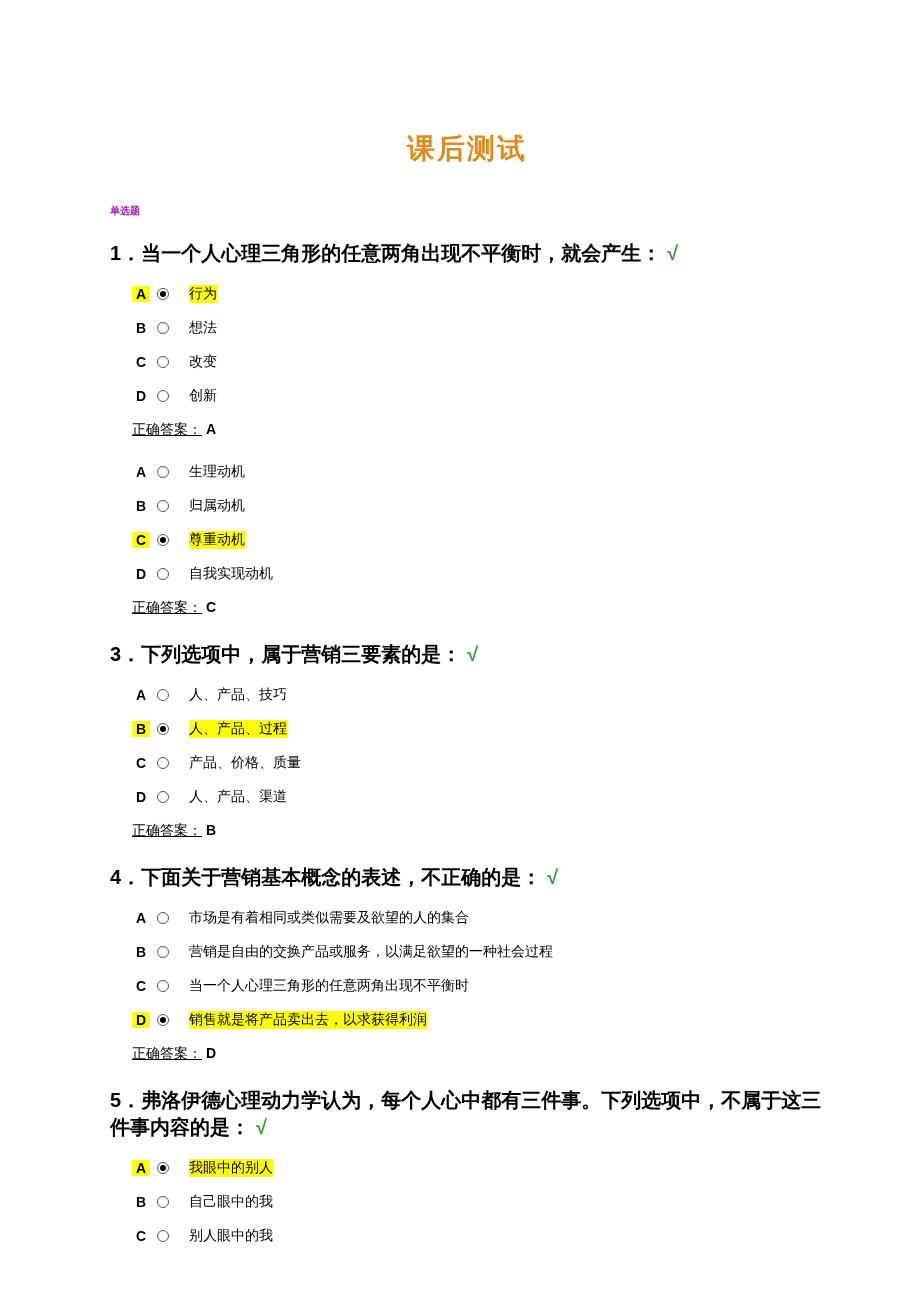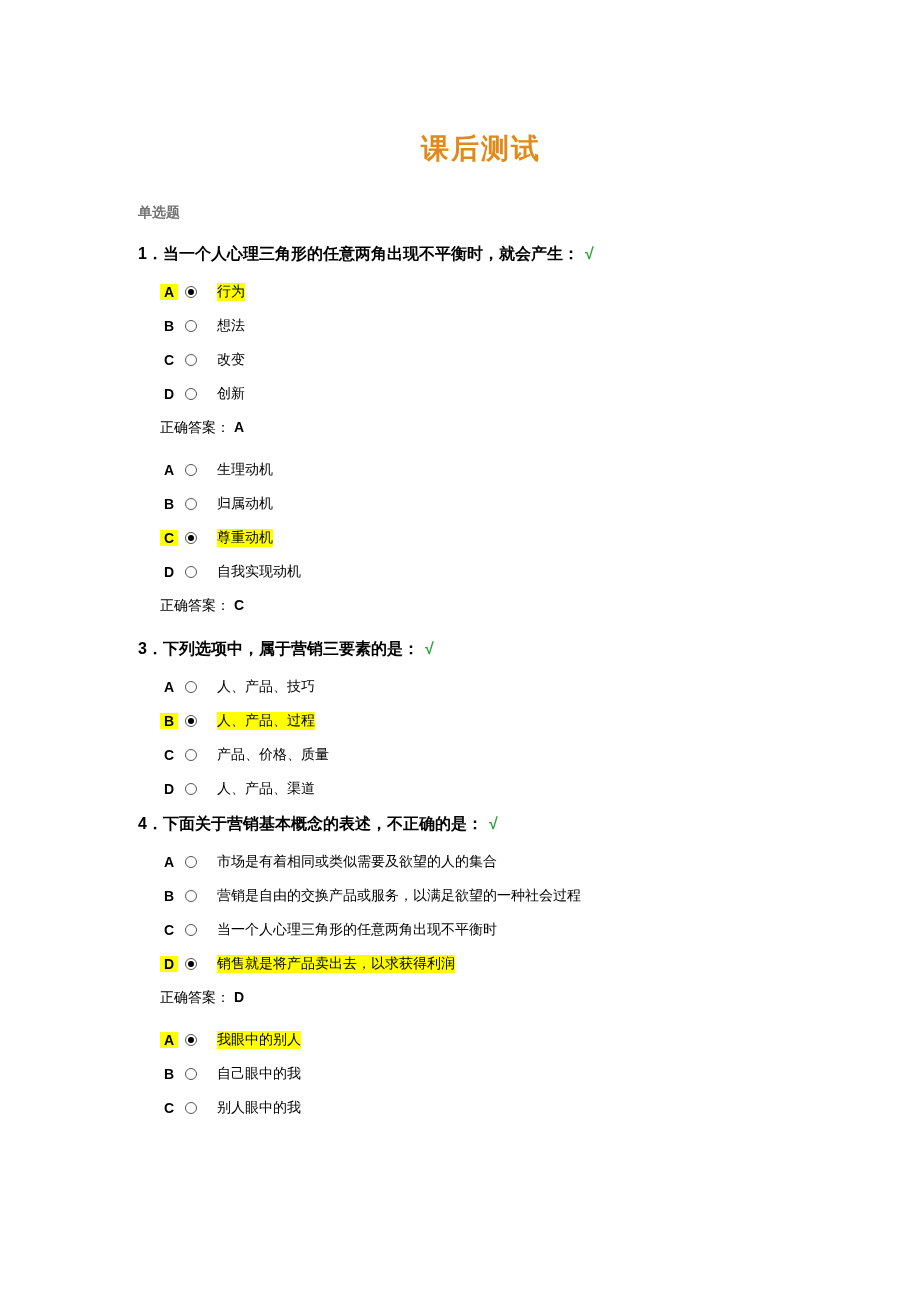--- a/index.html
+++ b/index.html
@@ -13,7 +13,6 @@
   }
   .page {
     padding: 130px 96px 40px 110px;
-    margin-left: 28px;
   }
   .title {
     text-align: center;

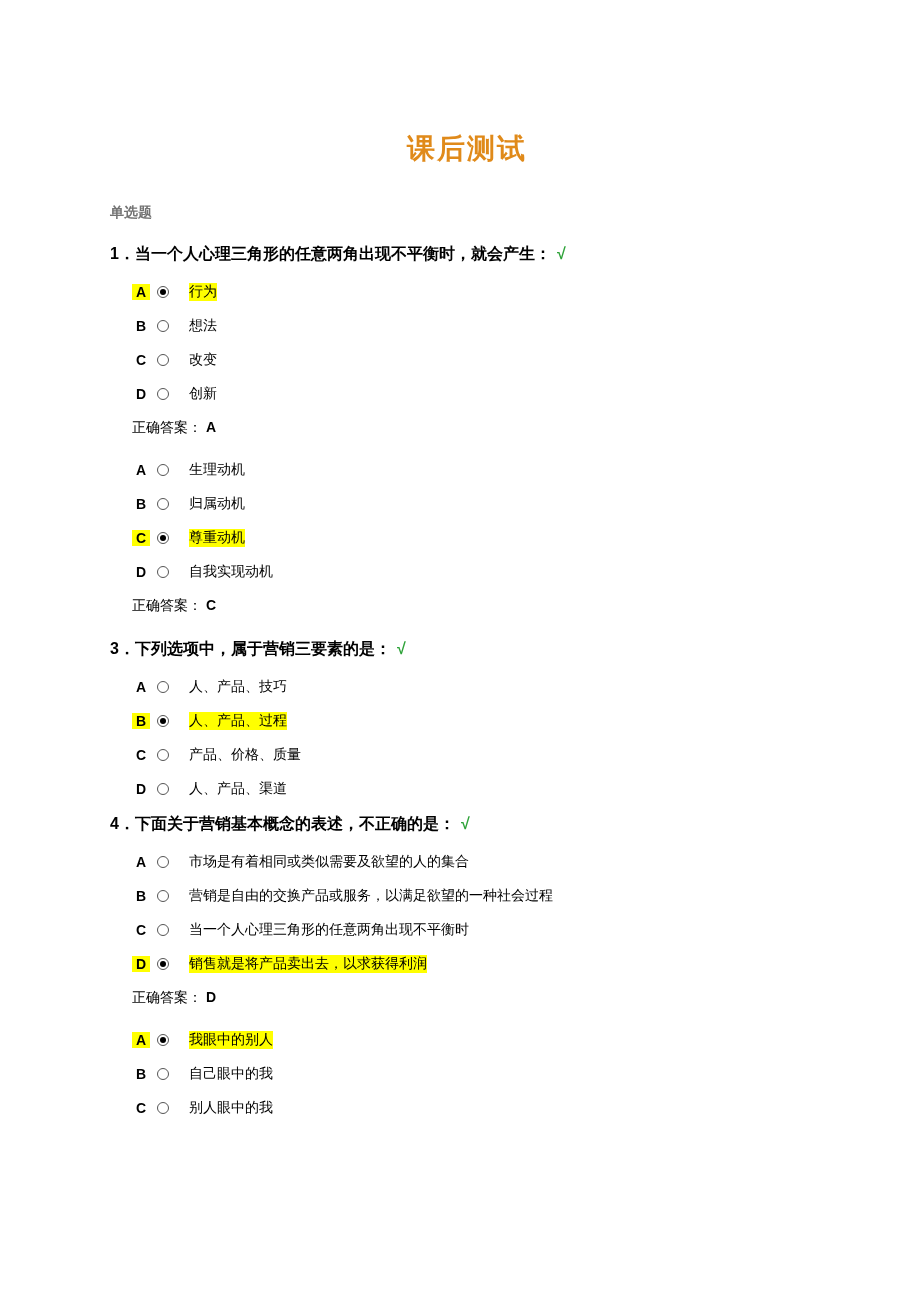--- a/index.html
+++ b/index.html
@@ -23,9 +23,9 @@
     letter-spacing: 2px;
   }
   .section-header {
-    font-size: 14px;
-    font-weight: bold;
-    color: #737373;
+    font-size: 10px;
+    font-weight: bold;
+    color: #a21caf;
     margin-bottom: 22px;
   }
   .question-block {

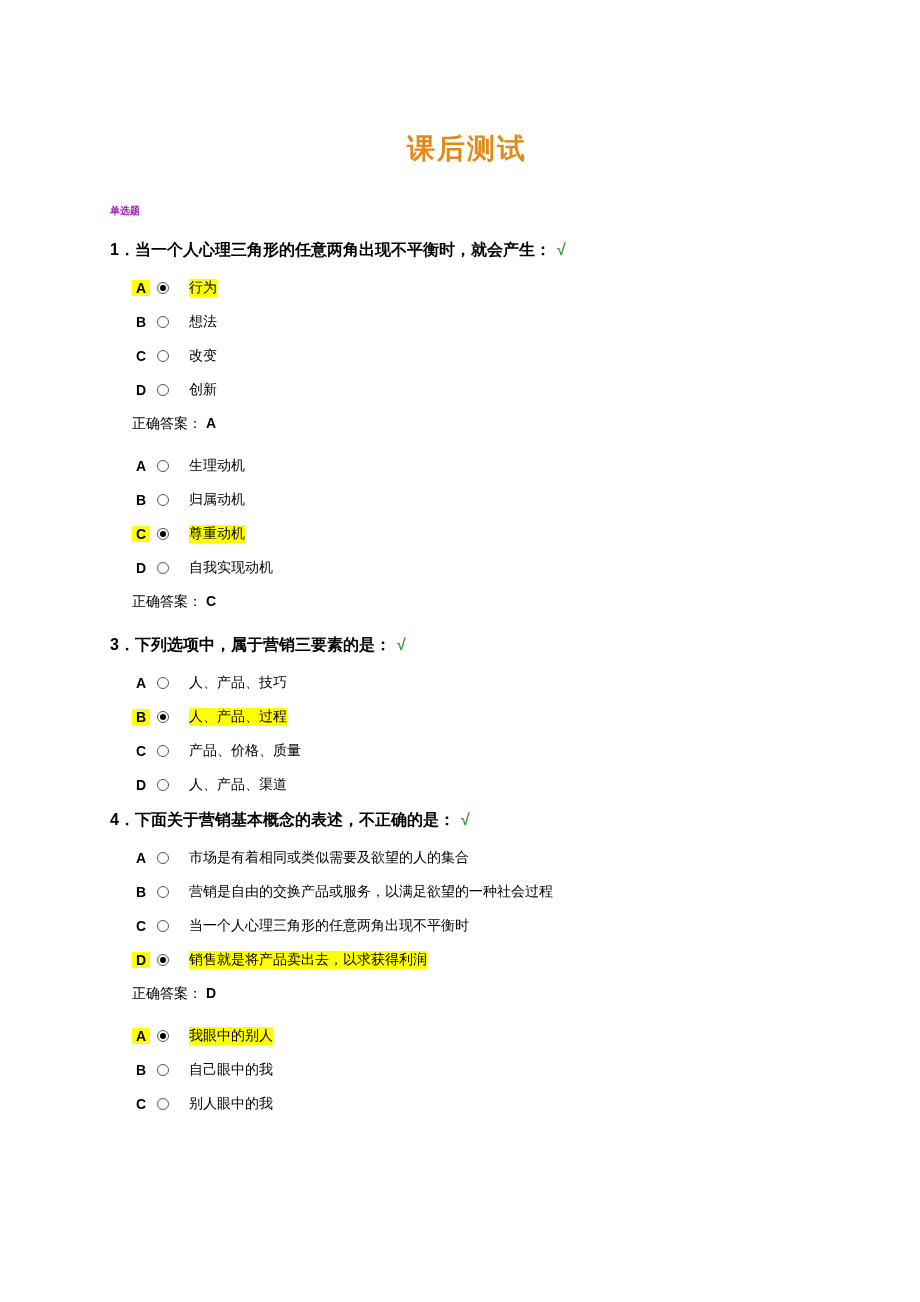--- a/index.html
+++ b/index.html
@@ -33,7 +33,7 @@
   }
   .q-line {
     font-weight: bold;
-    font-size: 16px;
+    font-size: 20px;
     margin-bottom: 18px;
   }
   .checkmark {

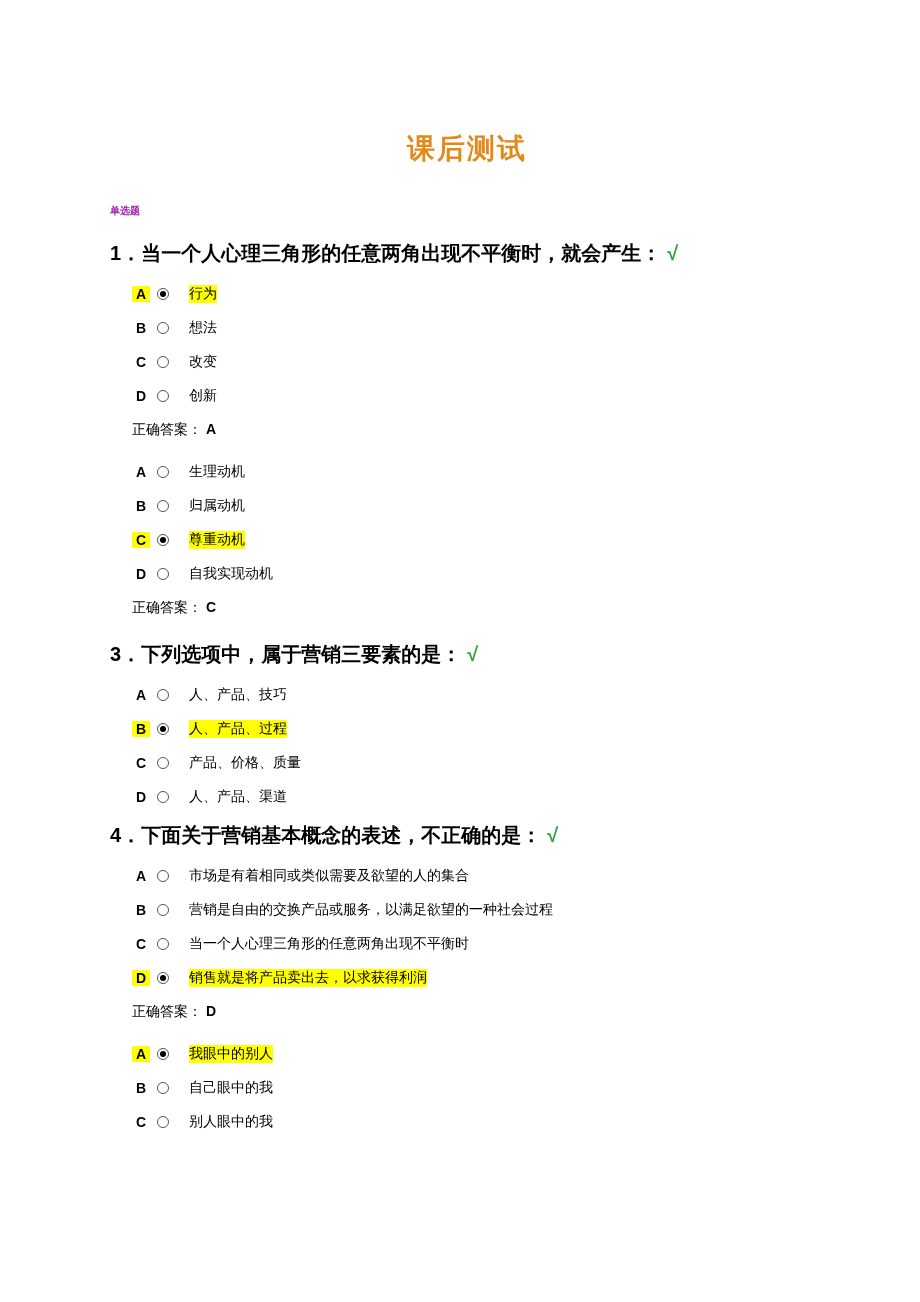--- a/index.html
+++ b/index.html
@@ -91,6 +91,7 @@
   }
   .answer-label {
     display: inline;
+    text-decoration: underline;
   }
   .answer-letter {
     font-weight: bold;

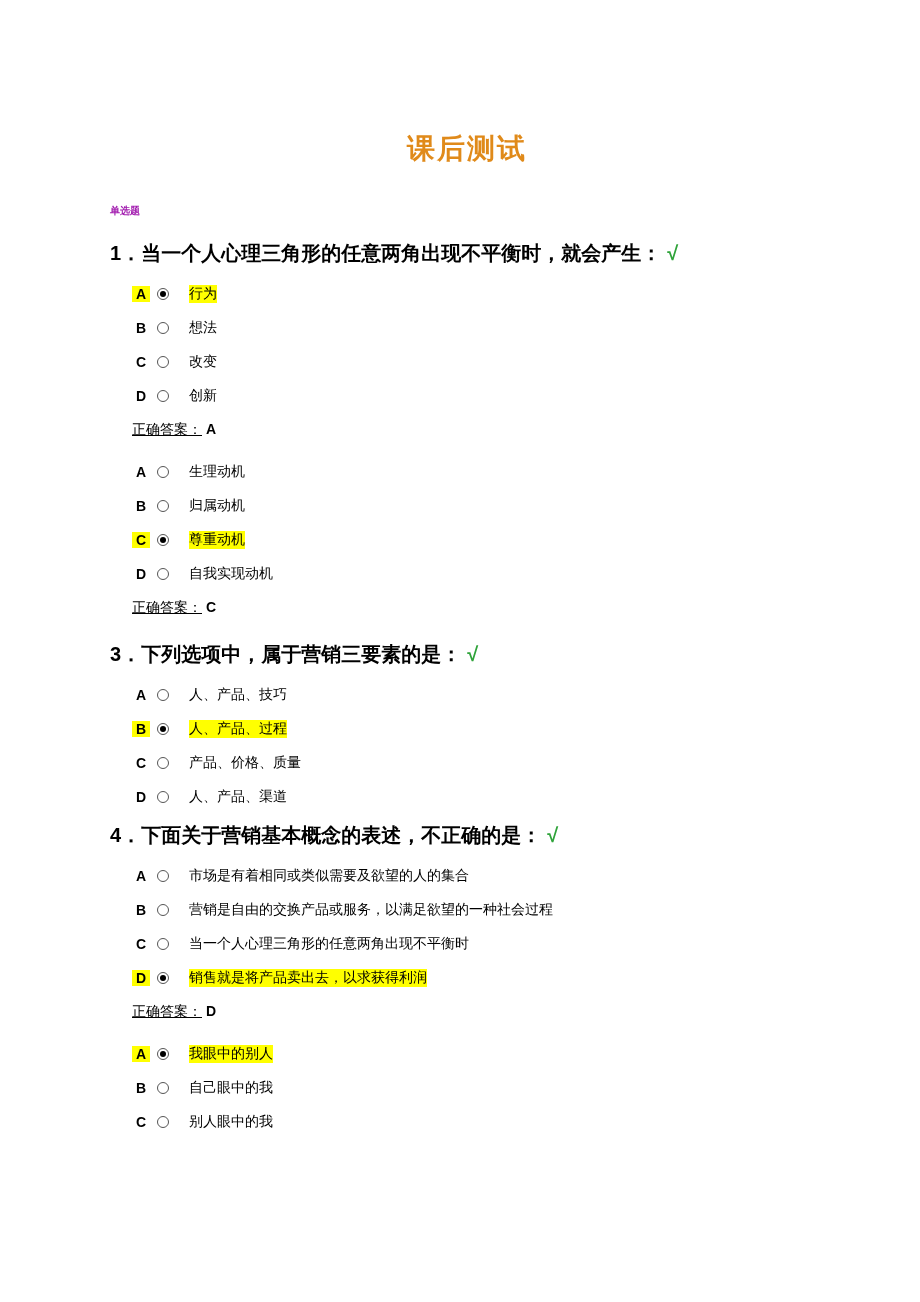--- a/index.html
+++ b/index.html
@@ -182,6 +182,7 @@
             <span class="opt-text">人、产品、渠道</span>
           </div>
         </div>
+        <div class="answer-line"><span class="answer-label">正确答案：</span><span class="answer-letter">B</span></div>
       </div>
       <div class="question-block">
         <div class="q-line"><span>4．</span><span>下面关于营销基本概念的表述，不正确的是：</span><span class="checkmark">√</span></div>

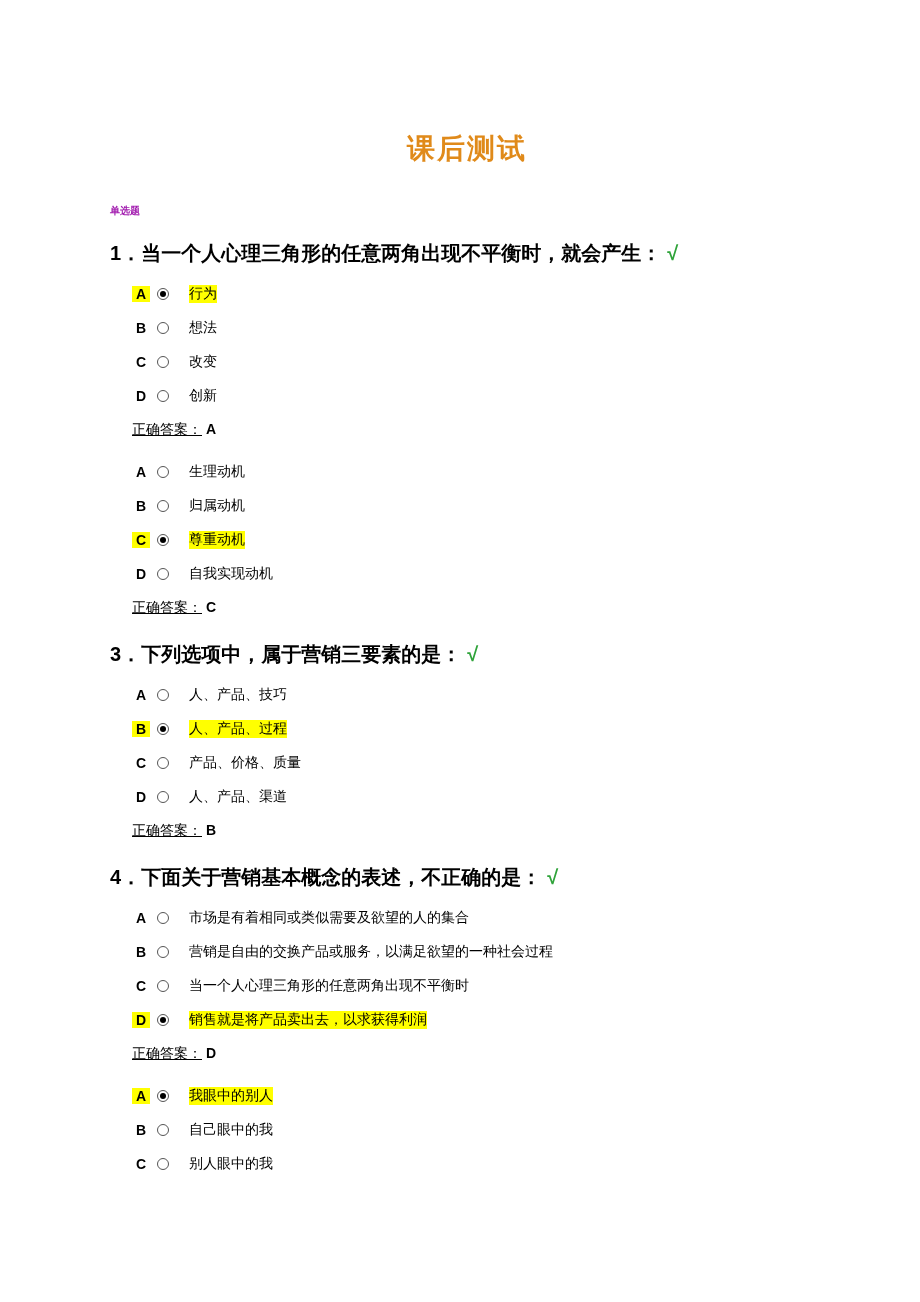--- a/index.html
+++ b/index.html
@@ -211,6 +211,7 @@
         <div class="answer-line"><span class="answer-label">正确答案：</span><span class="answer-letter">D</span></div>
       </div>
       <div class="question-block">
+        <div class="q-line"><span>5．</span><span>弗洛伊德心理动力学认为，每个人心中都有三件事。下列选项中，不属于这三件事内容的是：</span><span class="checkmark">√</span></div>
         <div class="options">
           <div class="option-row">
             <span class="opt-letter hl">A</span>

